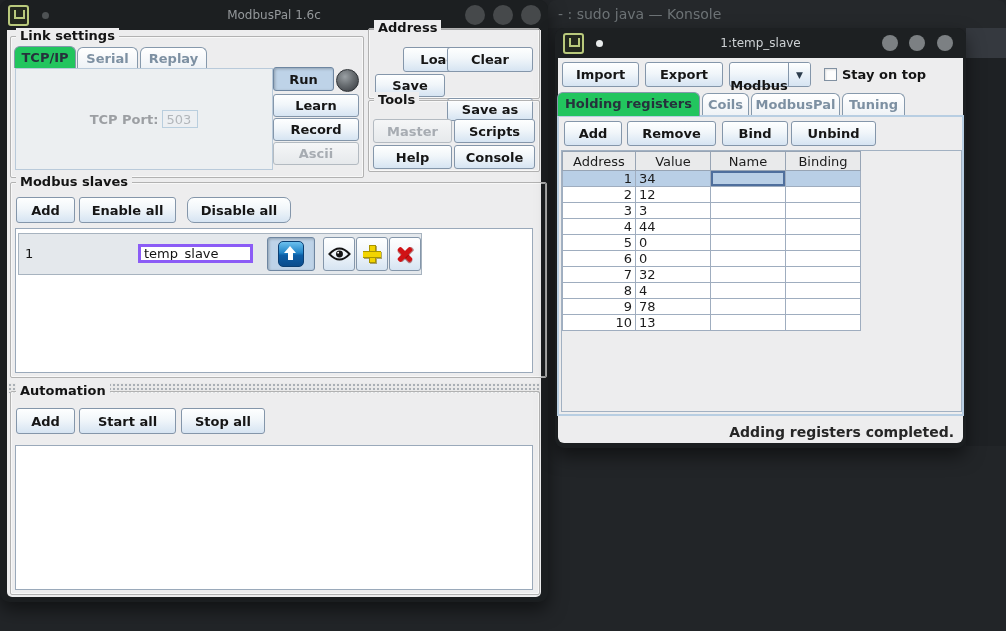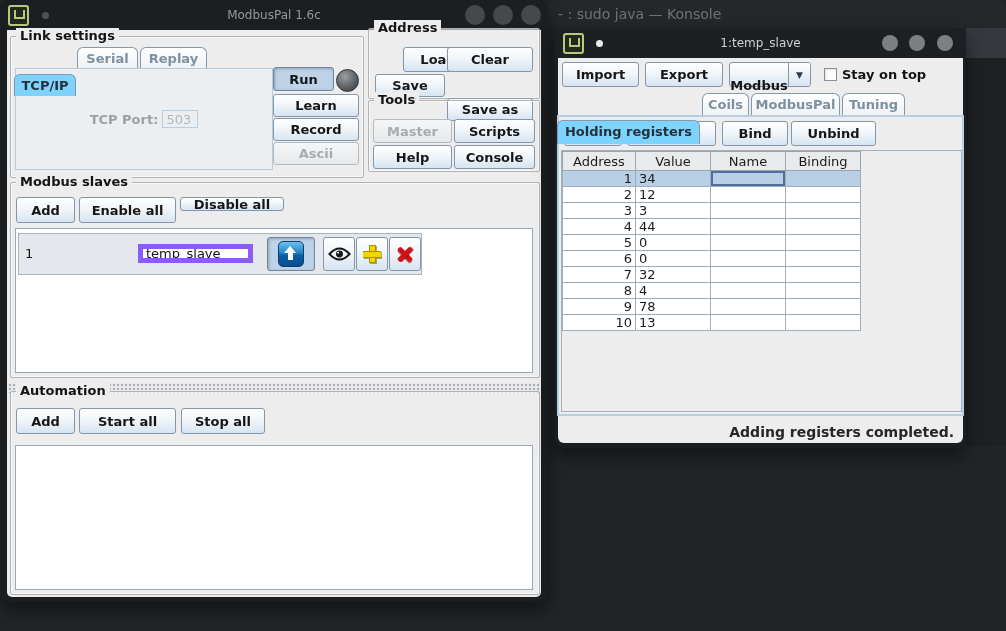--- a/index.html
+++ b/index.html
@@ -27,7 +27,7 @@
   .toggle-on{background:#bed3e8;box-shadow:inset 1px 1px 3px rgba(0,0,0,.25);border-color:#6e86a1;}
   .tab{position:absolute;box-sizing:border-box;border:1px solid #8699ac;border-bottom:none;border-radius:6px 6px 0 0;
        background:linear-gradient(180deg,#ffffff,#eef2f6);color:#7d90a2;font-weight:bold;font-size:13px;text-align:center;padding-top:3px;}
-  .tab-sel{background:#7dd3fc;color:#26313c;z-index:3;margin-top:28px;}
+  .tab-sel{background:#22c55e;color:#26313c;z-index:3;}
   .field{position:absolute;box-sizing:border-box;border:5px solid #8b5cf6;background:#ffffff;font-family:inherit;font-size:13px;color:#111;padding:0 3px;}
   .field-disabled{border:1px solid #b9cede;background:#eceff2;color:#b2b6ba;}
   .label{position:absolute;font-size:13px;color:#141414;white-space:nowrap;}

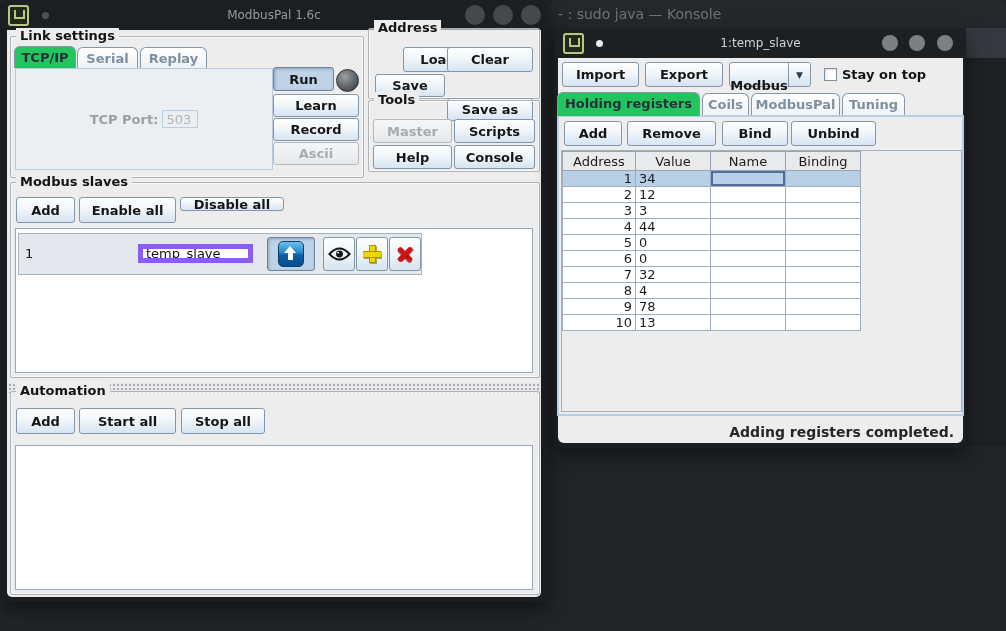--- a/index.html
+++ b/index.html
@@ -123,7 +123,7 @@
       <div class="btn" style="left:85px;top:44px;width:81px;height:24px;">Console</div>
     </div>
 
-    <div class="group" style="left:10px;top:182px;width:528px;height:194px;">
+    <div class="group" style="left:10px;top:182px;width:528px;height:194px;padding-left:7px;">
       <span class="group-label">Modbus slaves</span>
       <div class="btn" style="left:5px;top:14px;width:59px;height:26px;">Add</div>
       <div class="btn" style="left:68px;top:14px;width:97px;height:26px;">Enable all</div>

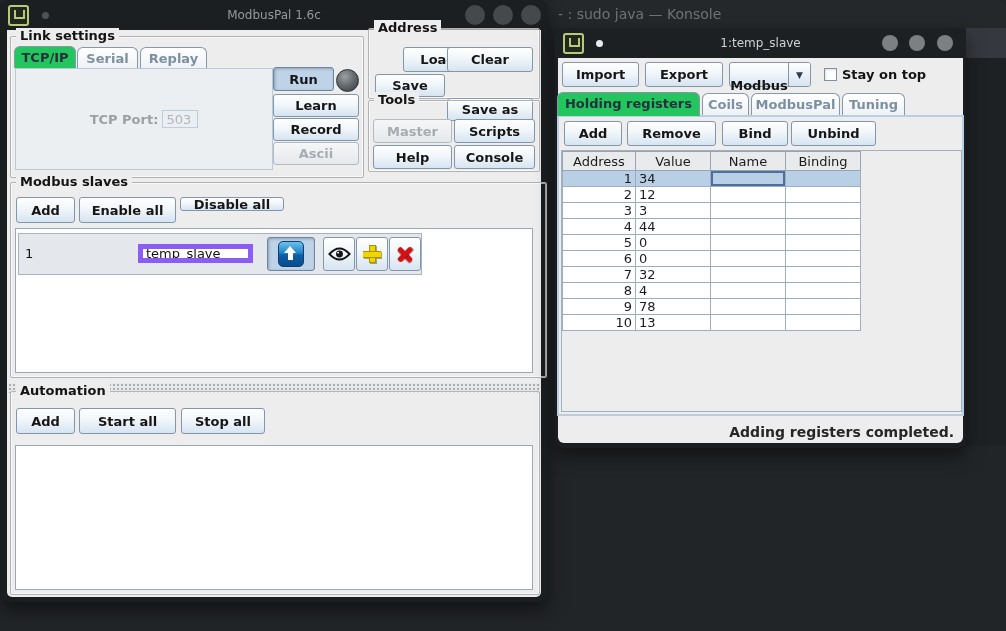--- a/index.html
+++ b/index.html
@@ -127,7 +127,7 @@
       <span class="group-label">Modbus slaves</span>
       <div class="btn" style="left:5px;top:14px;width:59px;height:26px;">Add</div>
       <div class="btn" style="left:68px;top:14px;width:97px;height:26px;">Enable all</div>
-      <div class="btn" style="left:169px;top:14px;width:104px;height:14px;">Disable all</div>
+      <div class="btn" style="left:176px;top:14px;width:104px;height:26px;border-radius:7px;">Disable all</div>
       <div class="white-panel" style="left:4px;top:45px;width:518px;height:145px;">
         <div style="position:absolute;left:2px;top:4px;width:404px;height:42px;box-sizing:border-box;background:#e4e8ec;border:1px solid #a7b3bf;">
           <span class="label" style="left:6px;top:0;line-height:40px;">1</span>

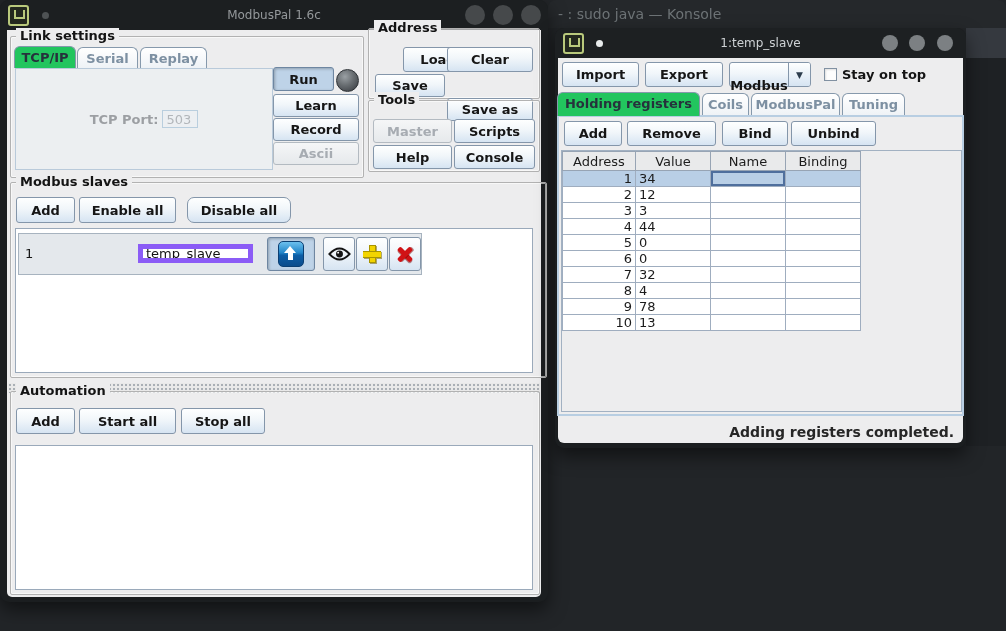--- a/index.html
+++ b/index.html
@@ -28,7 +28,7 @@
   .tab{position:absolute;box-sizing:border-box;border:1px solid #8699ac;border-bottom:none;border-radius:6px 6px 0 0;
        background:linear-gradient(180deg,#ffffff,#eef2f6);color:#7d90a2;font-weight:bold;font-size:13px;text-align:center;padding-top:3px;}
   .tab-sel{background:#22c55e;color:#26313c;z-index:3;}
-  .field{position:absolute;box-sizing:border-box;border:5px solid #8b5cf6;background:#ffffff;font-family:inherit;font-size:13px;color:#111;padding:0 3px;}
+  .field{position:absolute;box-sizing:border-box;border:3px solid #8b5cf6;background:#ffffff;font-family:inherit;font-size:13px;color:#111;padding:0 3px;}
   .field-disabled{border:1px solid #b9cede;background:#eceff2;color:#b2b6ba;}
   .label{position:absolute;font-size:13px;color:#141414;white-space:nowrap;}
   .stipple{position:absolute;background-color:#e9e9e9;background-image:radial-gradient(circle,#a9afb5 0.9px,transparent 1px);background-size:4px 4px;}

